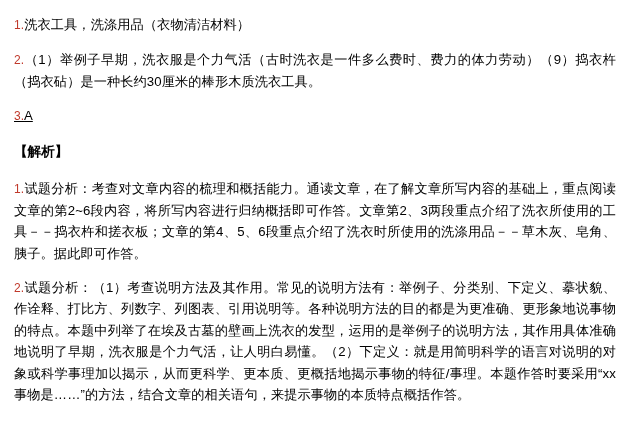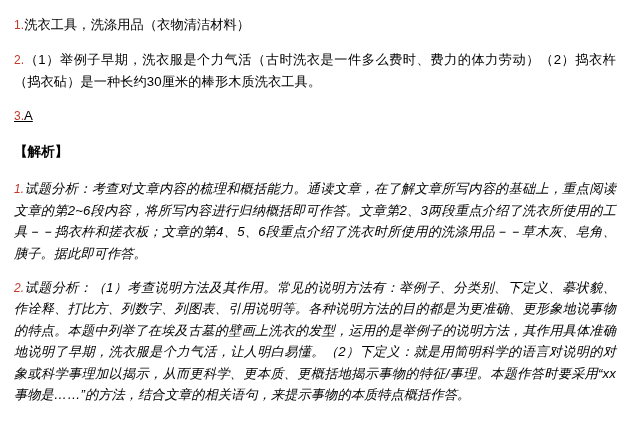--- a/index.html
+++ b/index.html
@@ -68,7 +68,7 @@
   </p>
 
   <p class="block">
-    <span class="marker">2.</span><span>（1）举例子早期，洗衣服是个力气活（古时洗衣是一件多么费时、费力的体力劳动）（2）捣衣杵（捣衣砧）是一种长约30厘米的棒形木质洗衣工具。</span>
+    <span class="marker">2.</span><span>（1）举例子早期，洗衣服是个力气活（古时洗衣是一件多么费时、费力的体力劳动）（9）捣衣杵（捣衣砧）是一种长约30厘米的棒形木质洗衣工具。</span>
   </p>
 
   <p class="answer-line">

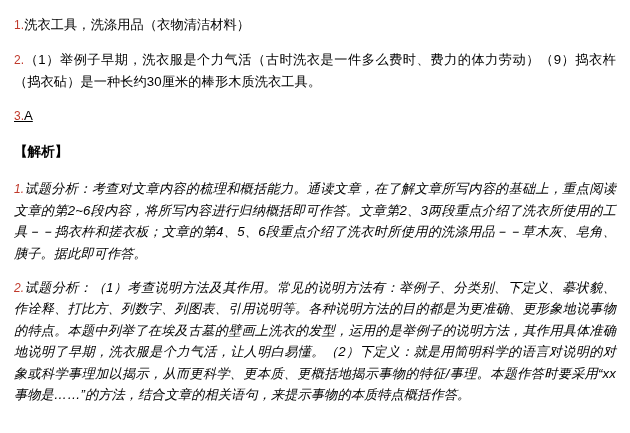--- a/index.html
+++ b/index.html
@@ -52,7 +52,6 @@
     text-align: justify;
     text-justify: inter-ideograph;
     letter-spacing: 0.1px;
-    font-style: italic;
   }
   .analysis .marker {
     color: #c0392b;

